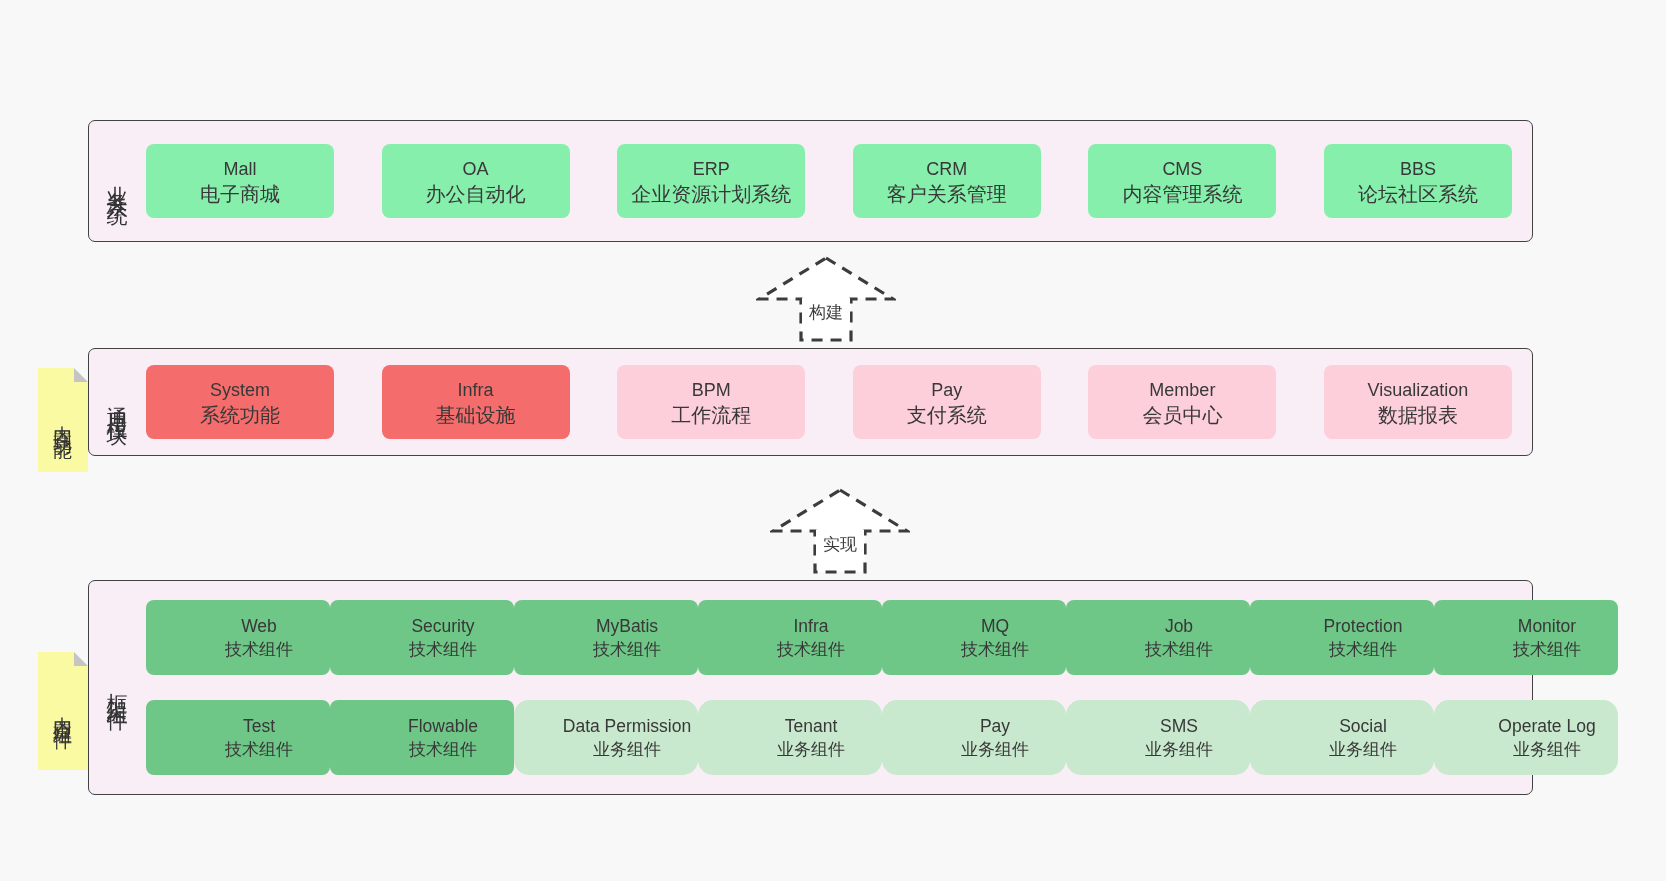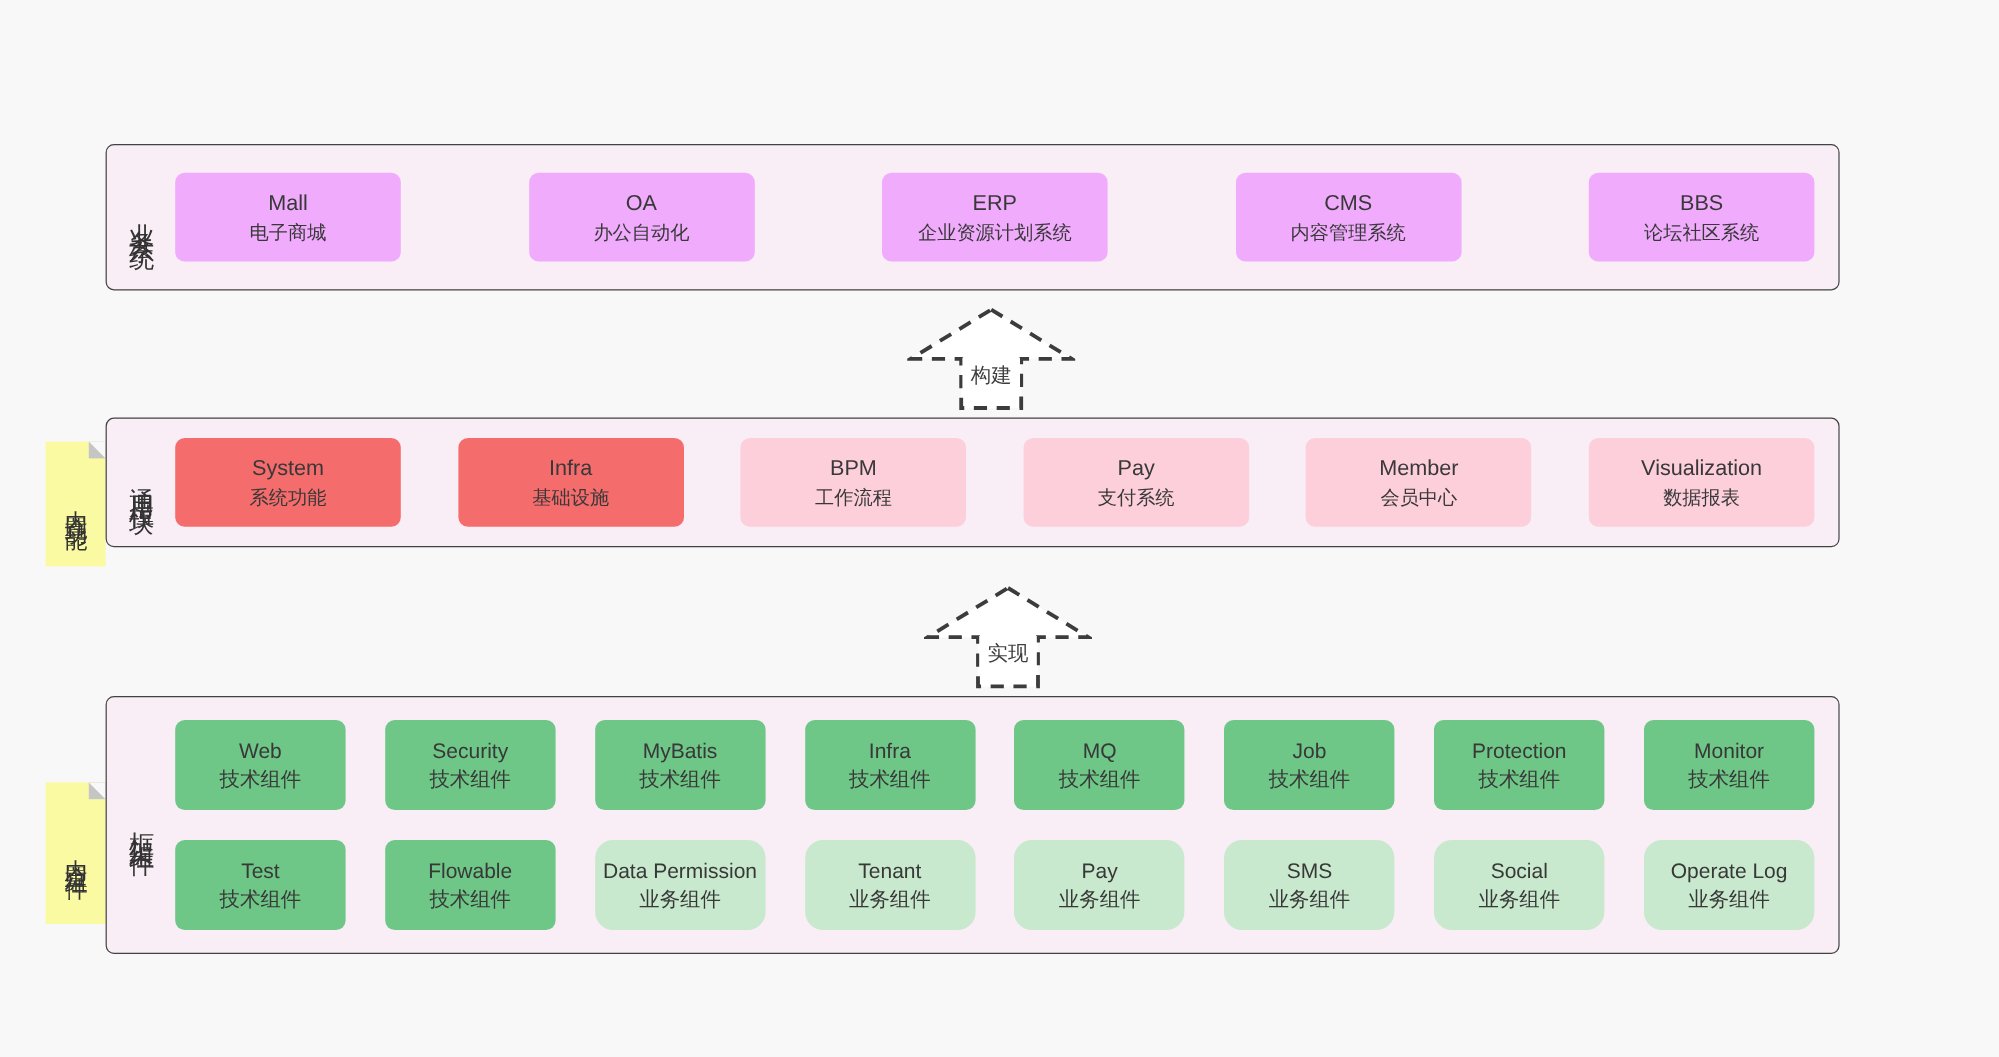--- a/index.html
+++ b/index.html
@@ -31,7 +31,7 @@
   .box.small{width:142px;height:75px;}
   .box.small .t{font-size:17.5px;line-height:23px;}
   .box.small .s{font-size:17px;line-height:23px;}
-  .v-blue{background:#f0abfc;}
+  .v-blue{background:#86efac;}
   .v-red{background:#f56c6c;}
   .v-pink{background:#fccfdb;justify-content:center;}
   .v-green{background:#6ec687;}

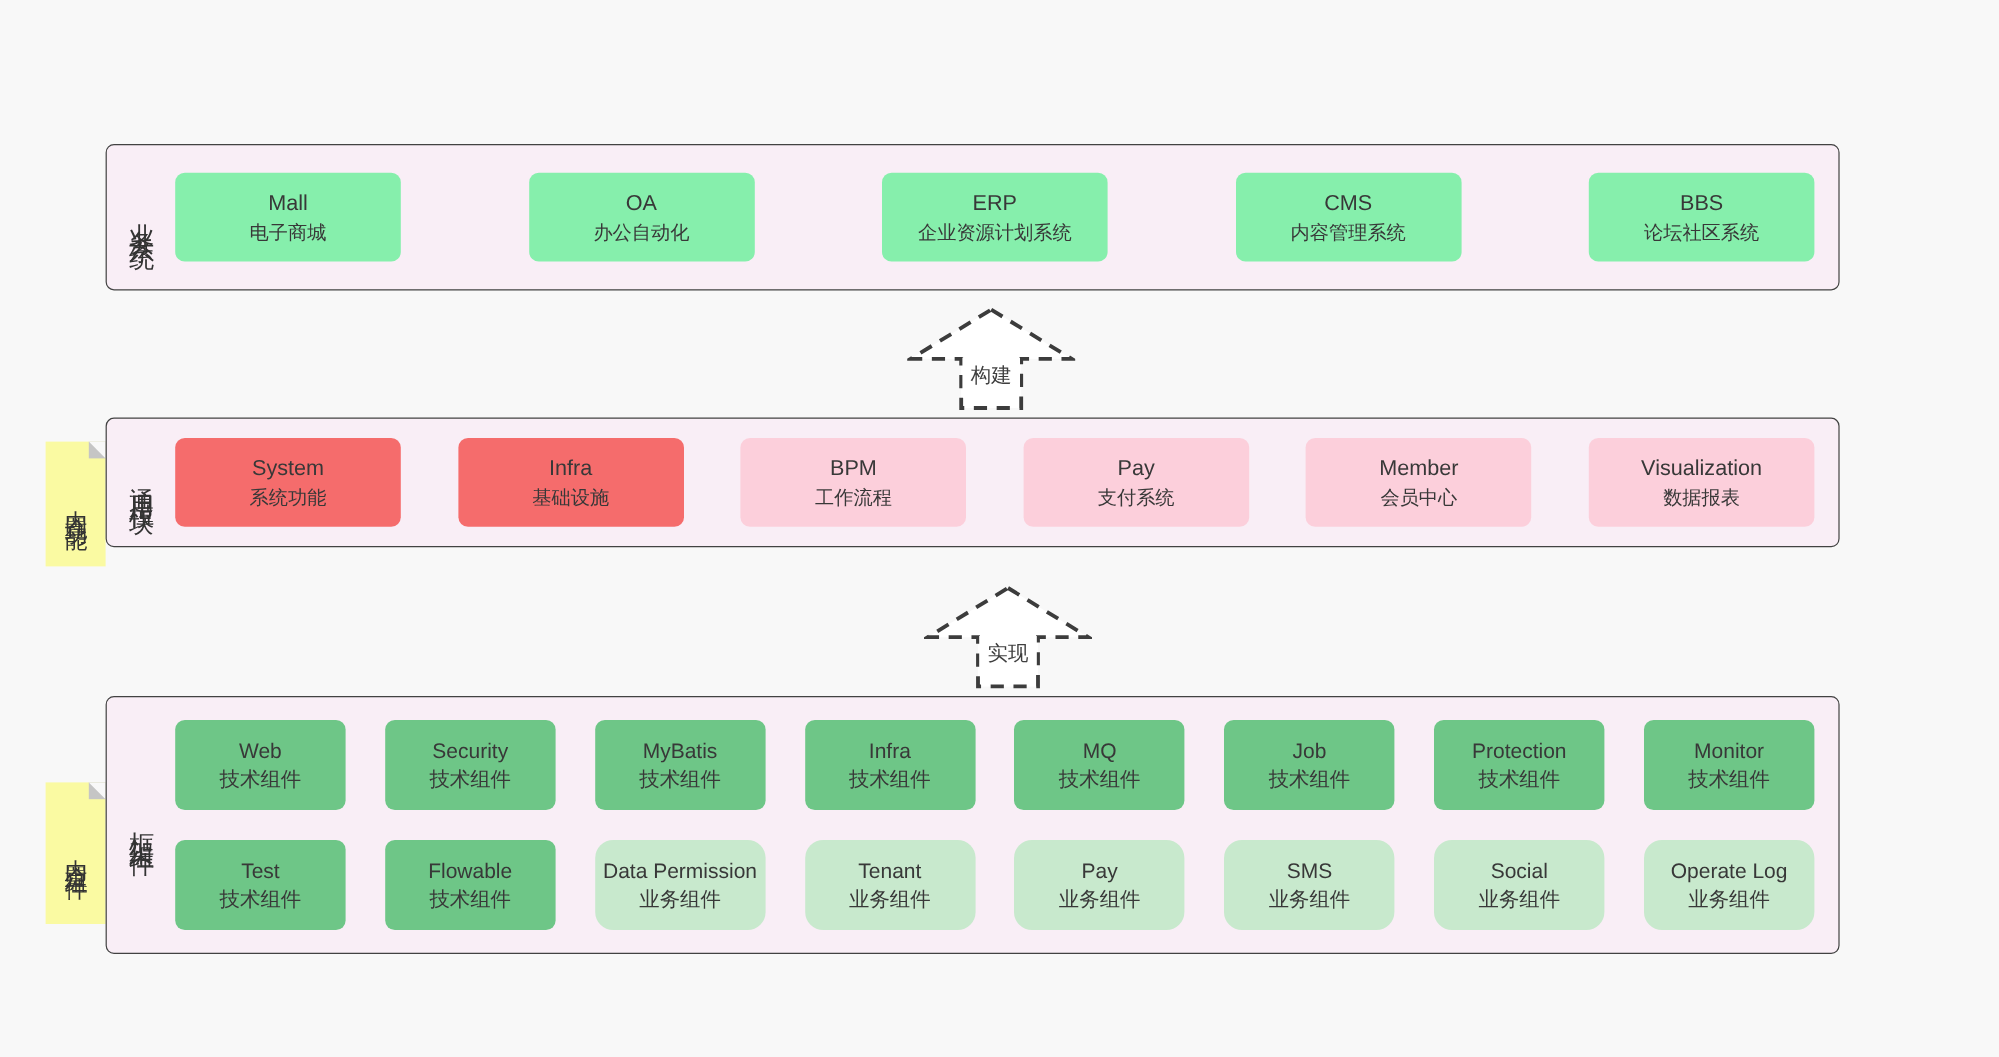--- a/index.html
+++ b/index.html
@@ -74,6 +74,10 @@
         <div class="s">企业资源计划系统</div>
       </div>
       <div class="box v-blue">
+        <div class="t">CRM</div>
+        <div class="s">客户关系管理</div>
+      </div>
+      <div class="box v-blue">
         <div class="t">CMS</div>
         <div class="s">内容管理系统</div>
       </div>

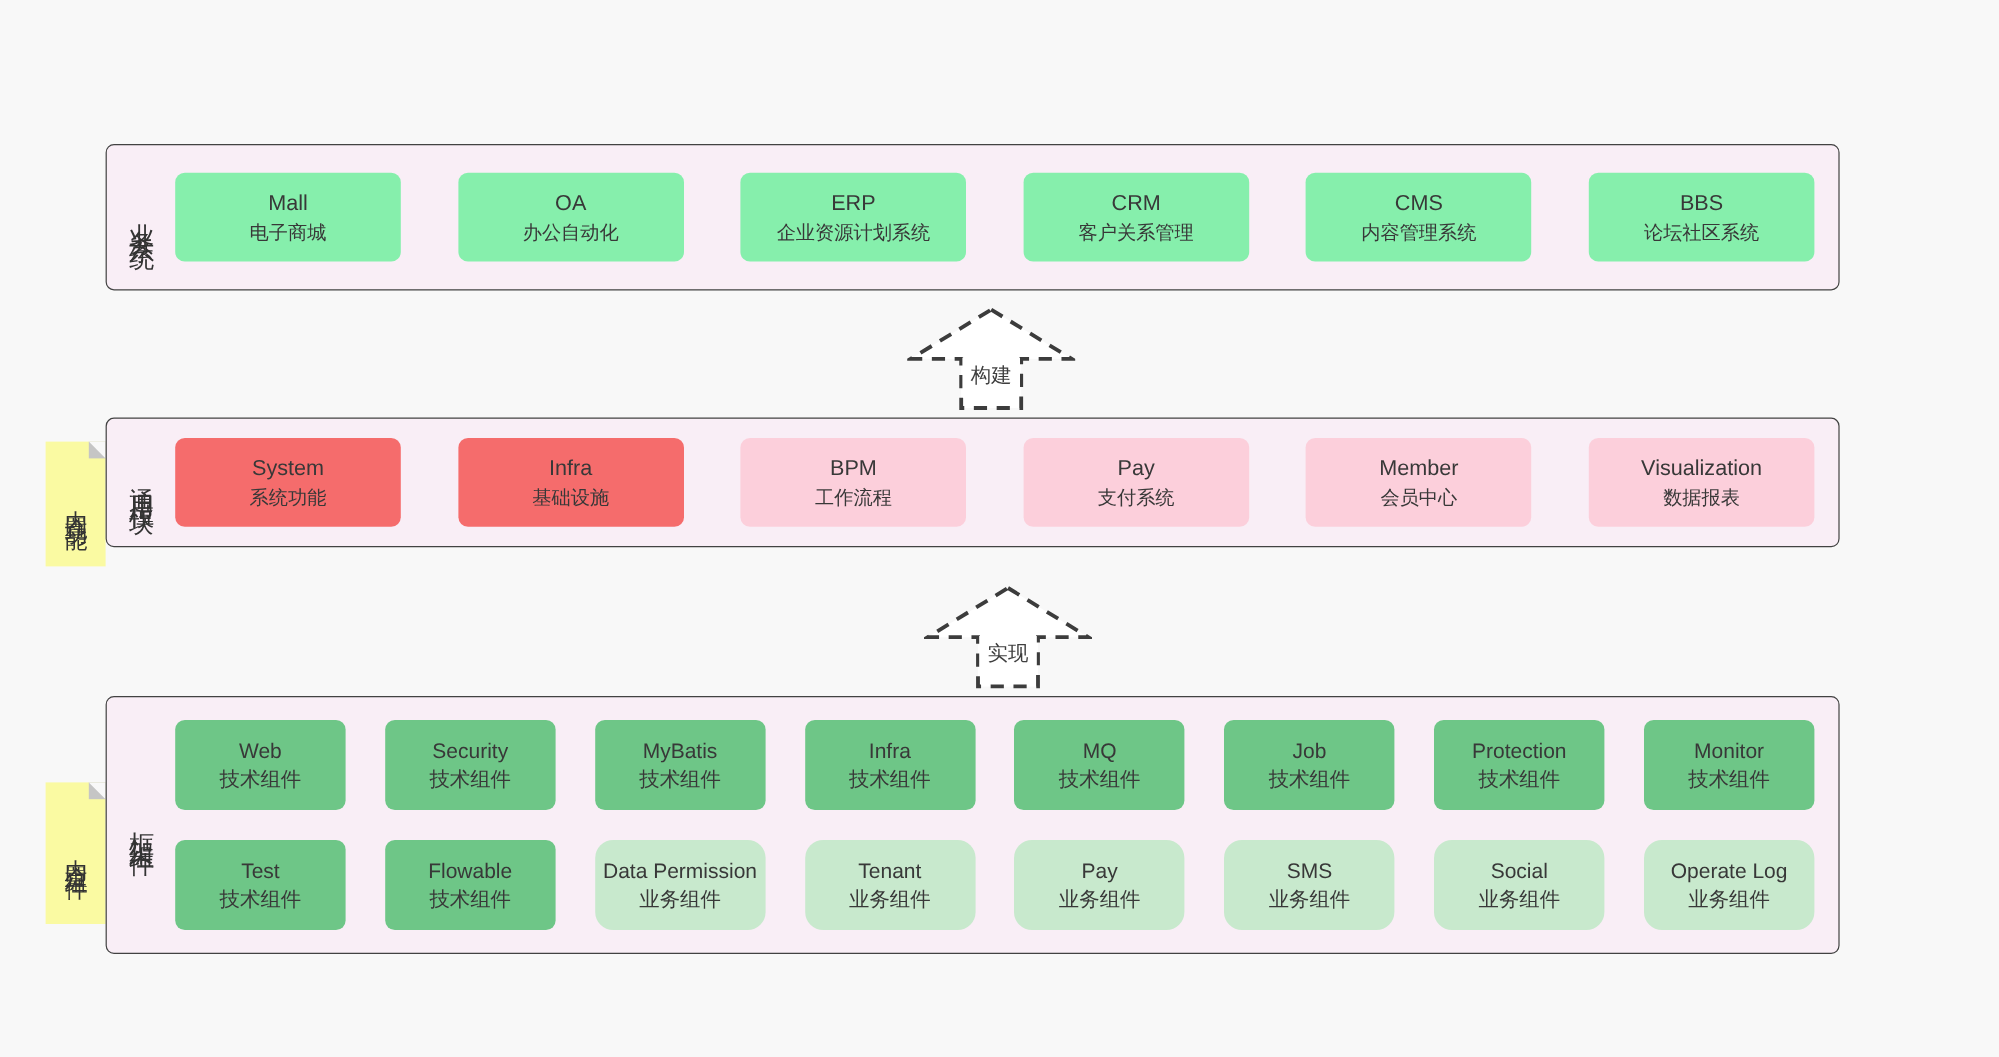--- a/index.html
+++ b/index.html
@@ -27,7 +27,7 @@
     text-align:center;color:#383838;
   }
   .box .t{font-size:18px;line-height:26px;}
-  .box .s{font-size:16px;line-height:25px;}
+  .box .s{font-size:20px;line-height:25px;}
   .box.small{width:142px;height:75px;}
   .box.small .t{font-size:17.5px;line-height:23px;}
   .box.small .s{font-size:17px;line-height:23px;}

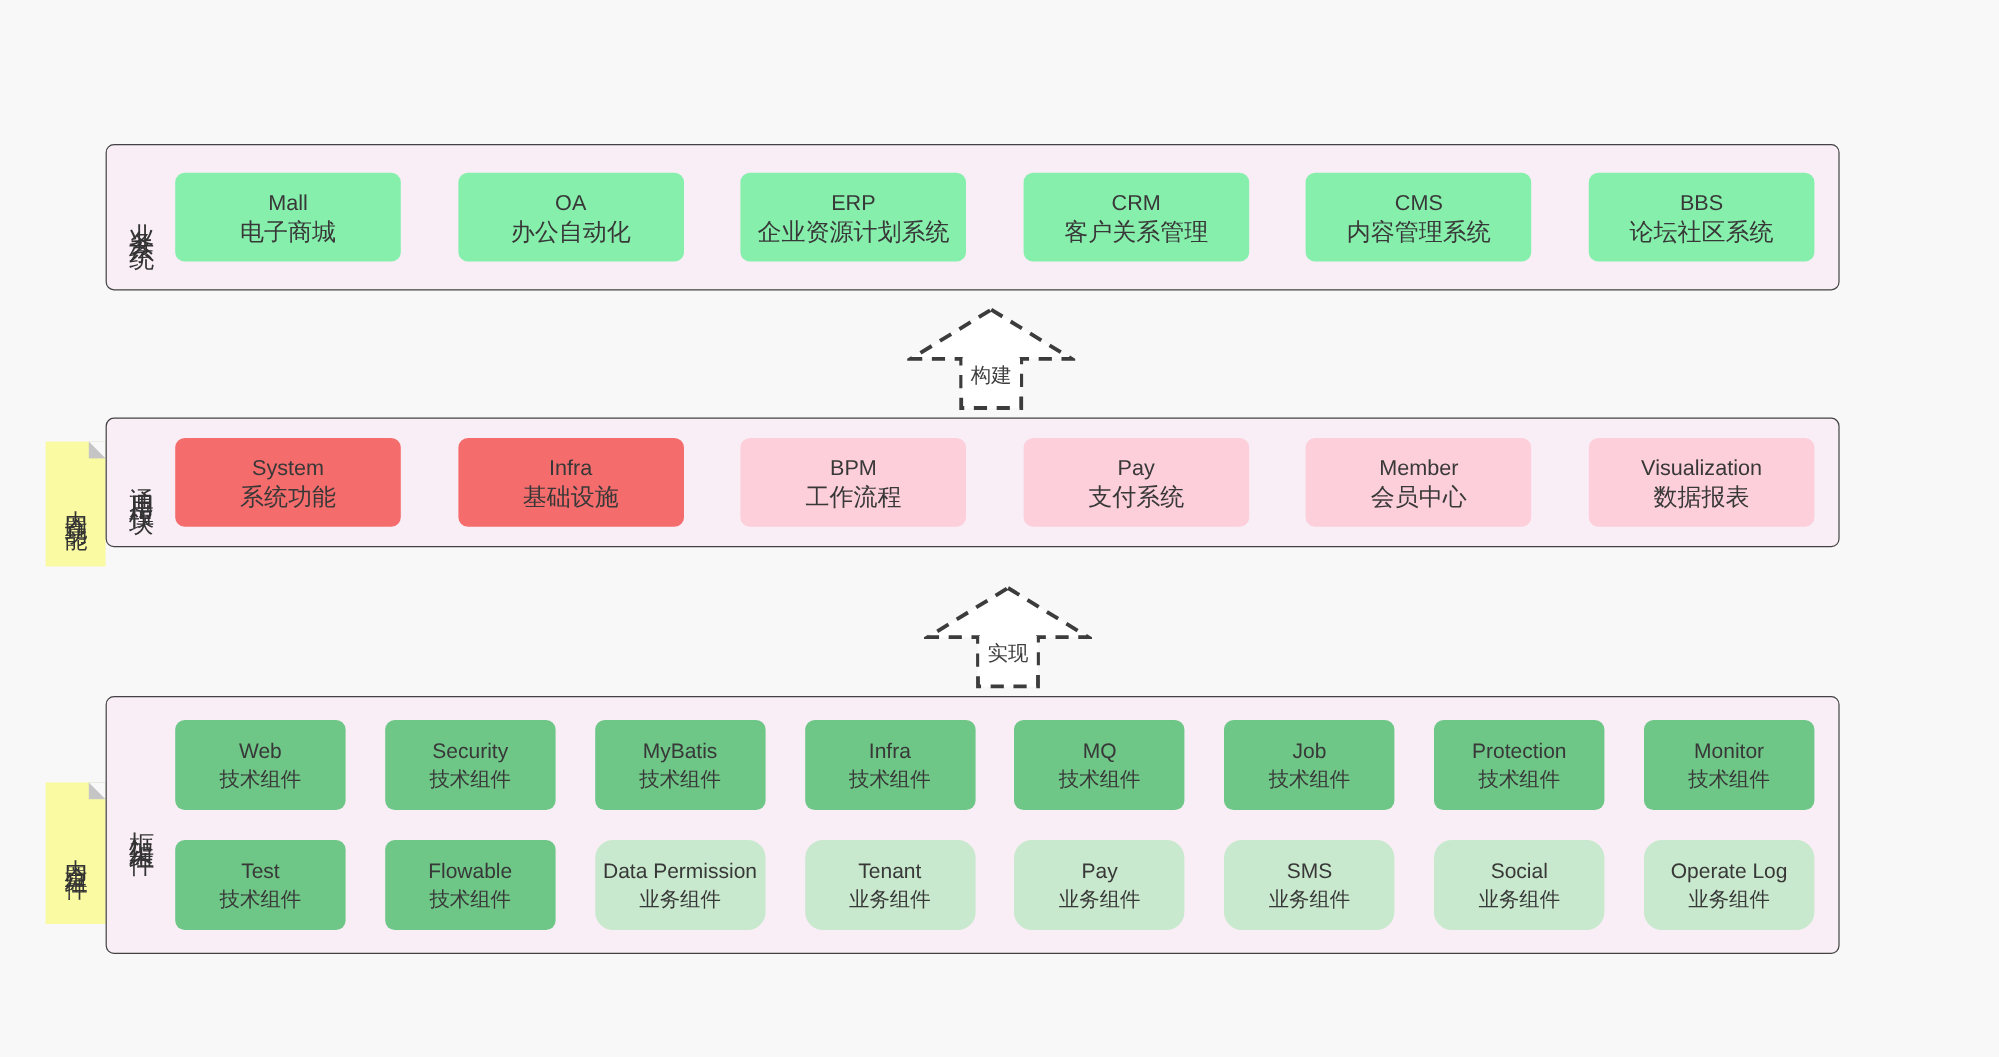--- a/index.html
+++ b/index.html
@@ -28,7 +28,7 @@
   }
   .box .t{font-size:18px;line-height:26px;}
   .box .s{font-size:20px;line-height:25px;}
-  .box.small{width:142px;height:75px;}
+  .box.small{width:142px;height:75px;padding-left:42px;}
   .box.small .t{font-size:17.5px;line-height:23px;}
   .box.small .s{font-size:17px;line-height:23px;}
   .v-blue{background:#86efac;}

